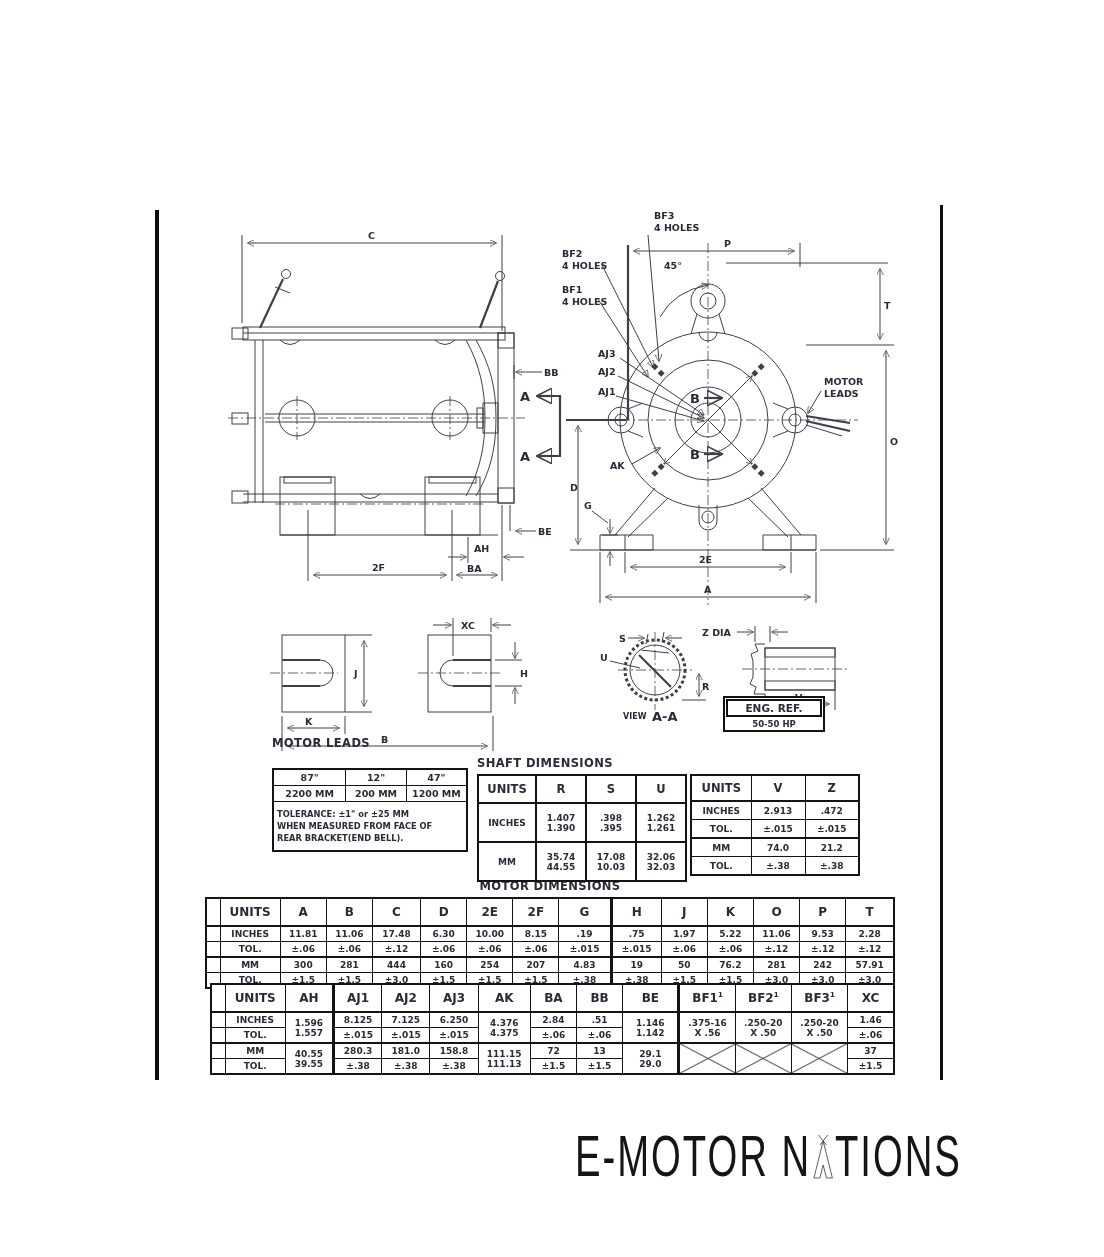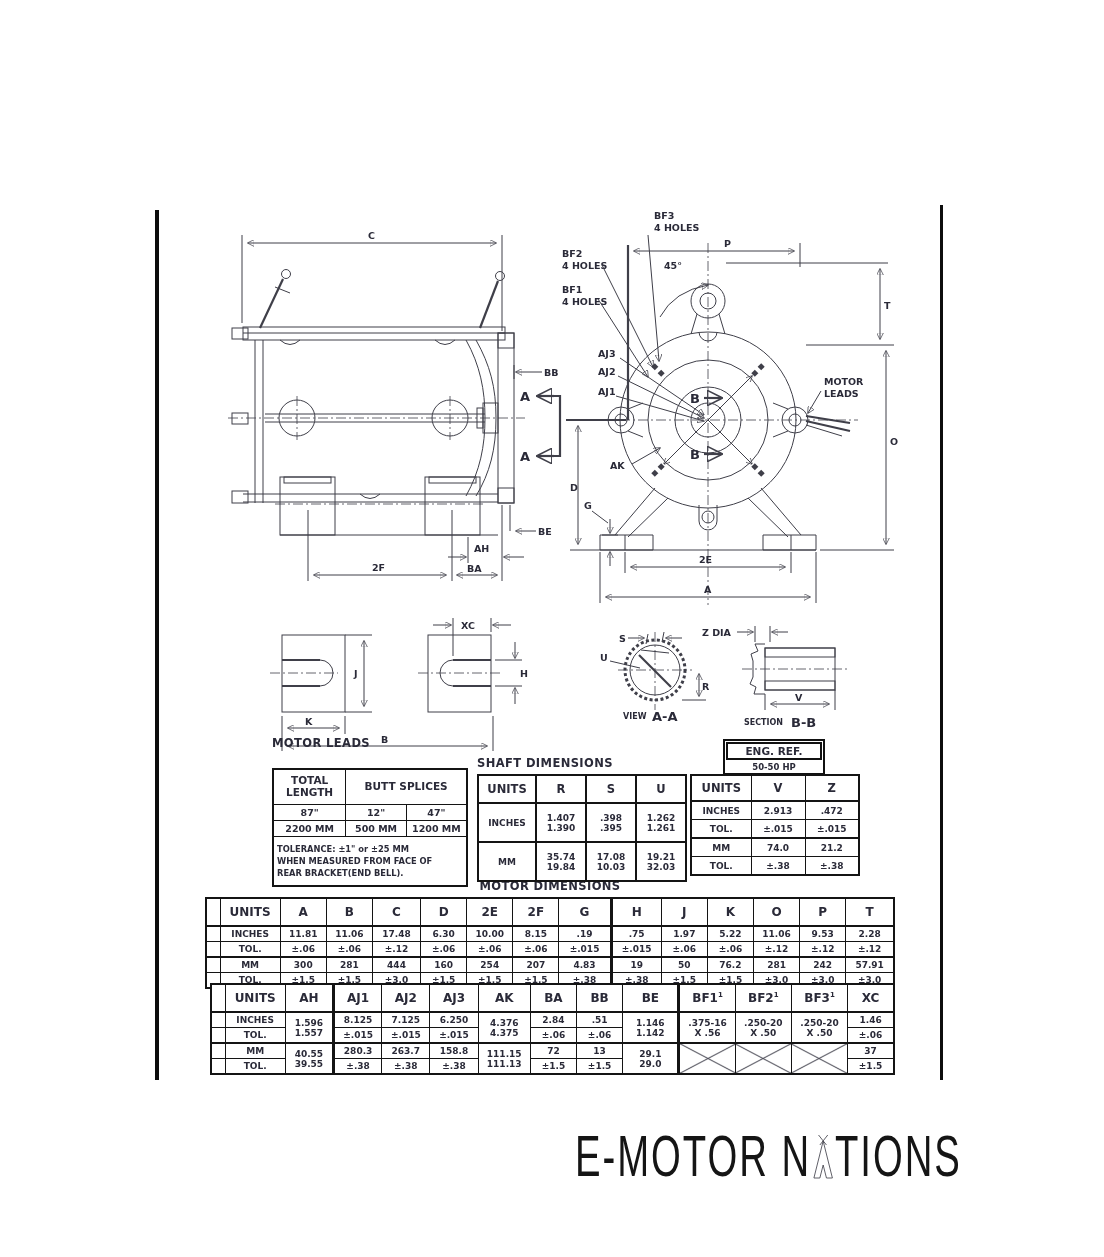--- a/index.html
+++ b/index.html
@@ -59,7 +59,7 @@
     linear-gradient(to top right,transparent calc(50% - 1px),#4a4a55 50%,transparent calc(50% + 1px)),
     linear-gradient(to bottom right,transparent calc(50% - 1px),#4a4a55 50%,transparent calc(50% + 1px));}
 
-  #engref{position:absolute;left:723px;top:739px;width:98px;border:2.5px solid #111;background:#fff;}
+  #engref{position:absolute;left:723px;top:696px;width:98px;border:2.5px solid #111;background:#fff;}
   #engref .er-head{border:2px solid #111;margin:1px;font:bold 10.5px "DejaVu Sans",sans-serif;text-align:center;height:14px;line-height:14px;}
   #engref .er-val{font:bold 8.5px "DejaVu Sans",sans-serif;text-align:center;height:12px;line-height:12px;}
 

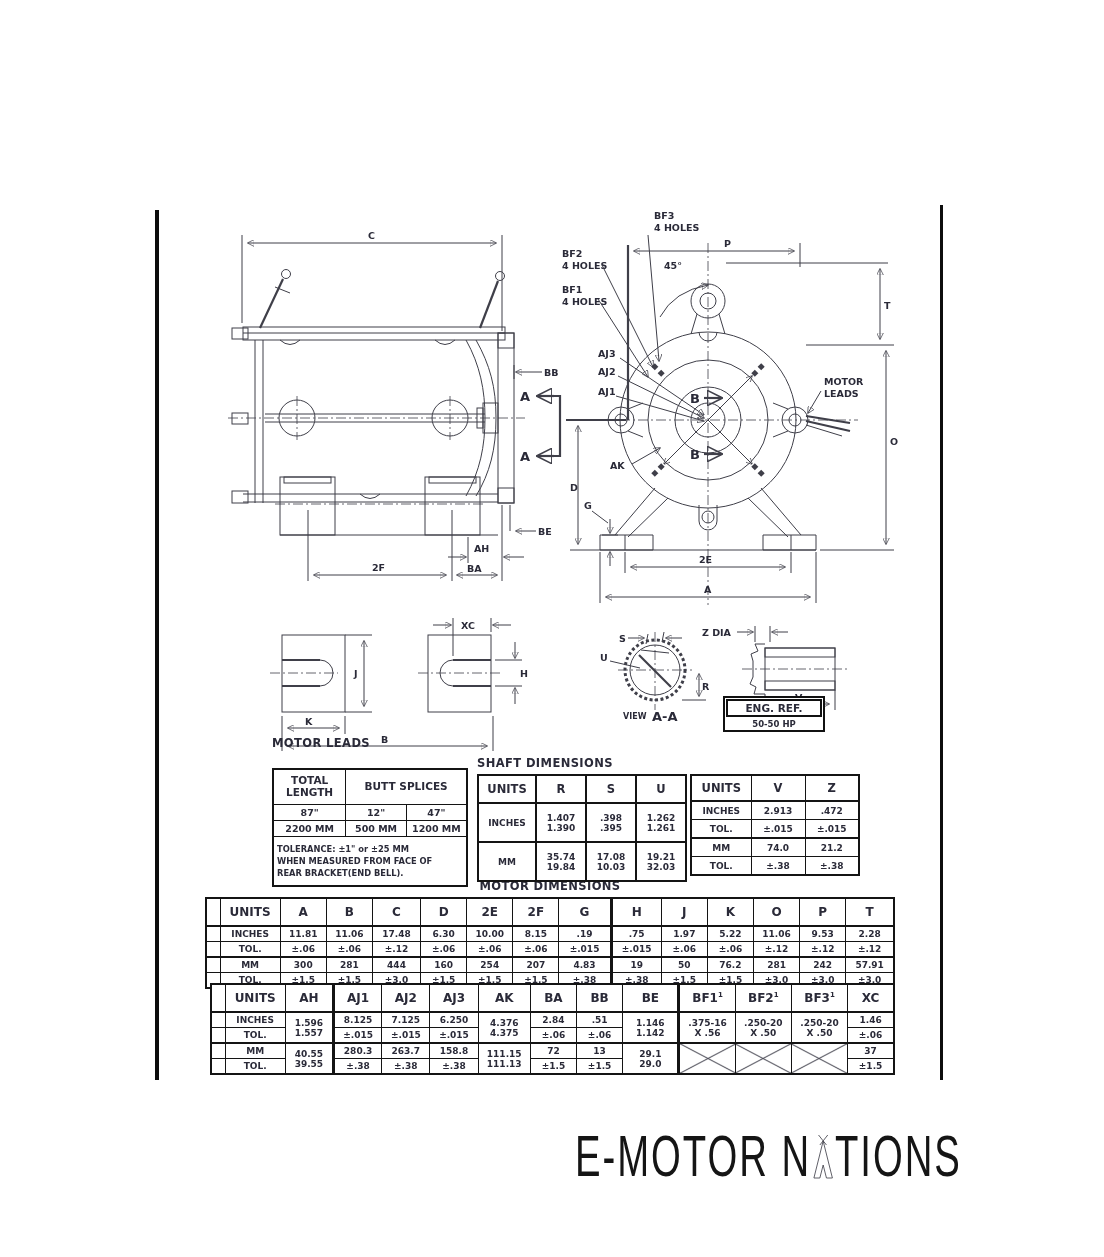--- a/index.html
+++ b/index.html
@@ -365,13 +365,6 @@
       <col style="width:60px">
     </colgroup>
   <tbody>
-      <tr class="ml-head">
-    <th>
-      <div>TOTAL</div>
-      <div>LENGTH</div>
-    </th>
-    <th colspan="2" class="ml-bs">BUTT SPLICES</th>
-  </tr>
   <tr class="ml-r">
     <td>87"</td>
     <td>12"</td>

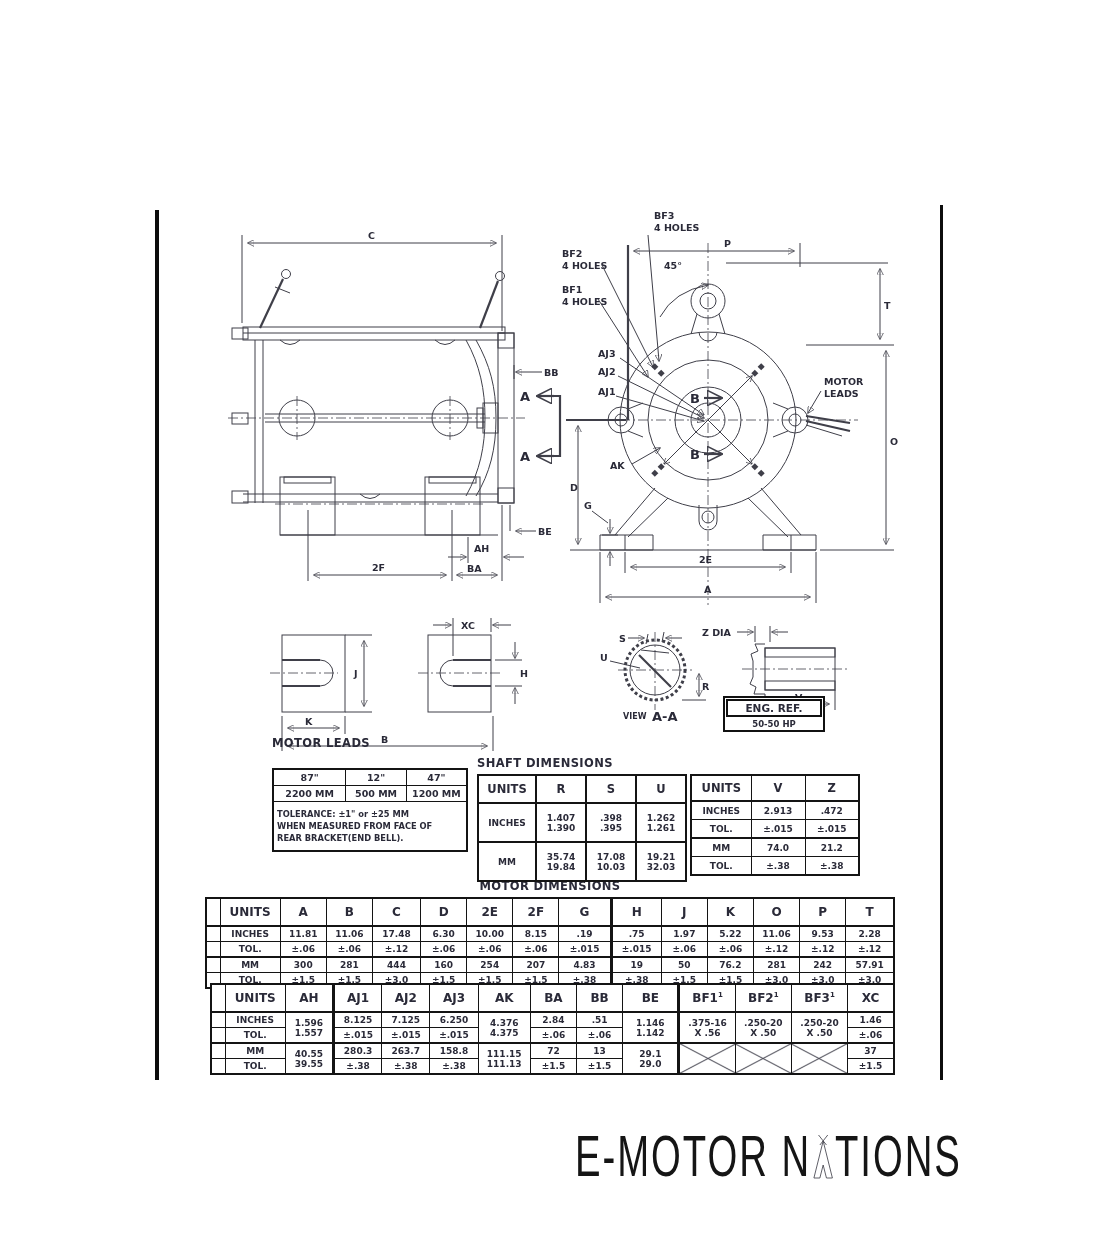--- a/index.html
+++ b/index.html
@@ -372,7 +372,7 @@
   </tr>
   <tr class="ml-r">
     <td>2200 MM</td>
-    <td>500 MM</td>
+    <td>200 MM</td>
     <td>1200 MM</td>
   </tr>
   <tr>

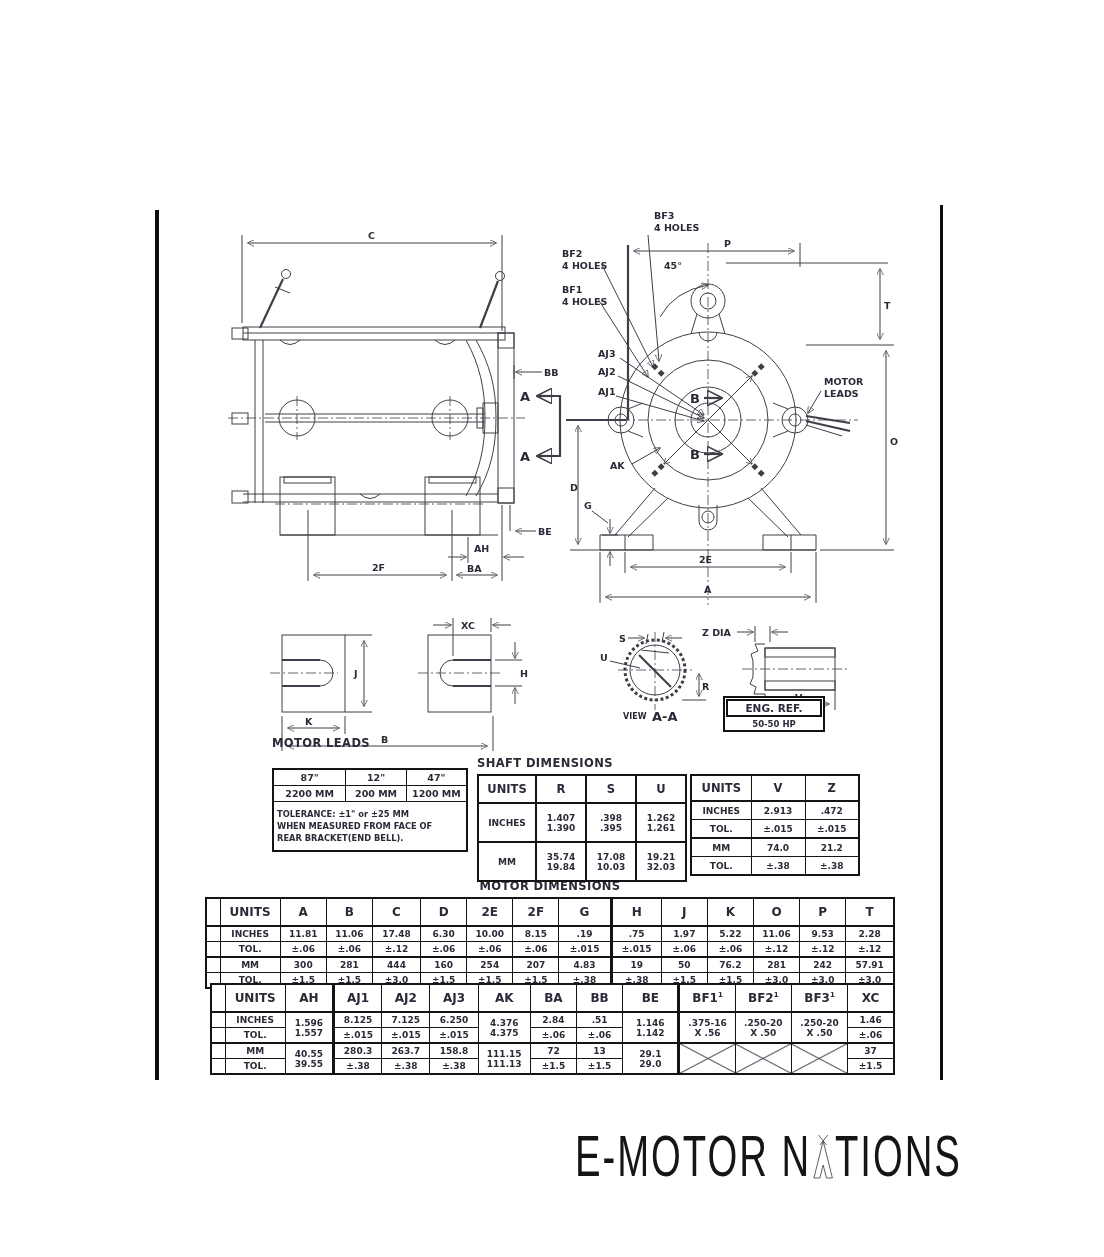--- a/index.html
+++ b/index.html
@@ -427,7 +427,7 @@
           <div>10.03</div>
         </td>
         <td>
-          <div>19.21</div>
+          <div>32.06</div>
           <div>32.03</div>
         </td>
       </tr>

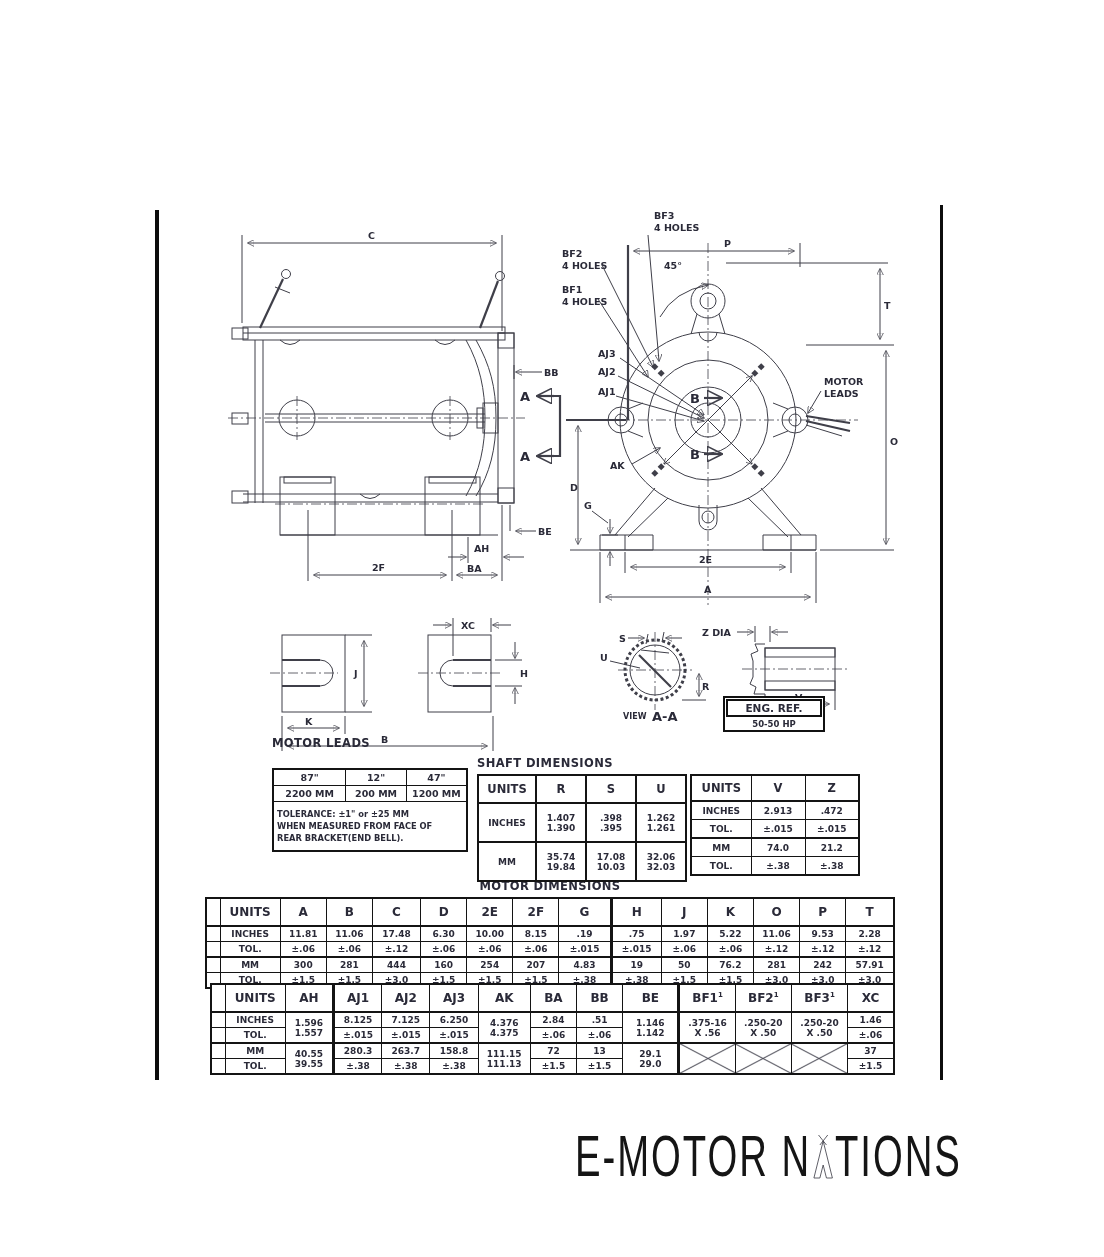--- a/index.html
+++ b/index.html
@@ -420,7 +420,7 @@
         <td>MM</td>
         <td>
           <div>35.74</div>
-          <div>19.84</div>
+          <div>44.55</div>
         </td>
         <td>
           <div>17.08</div>

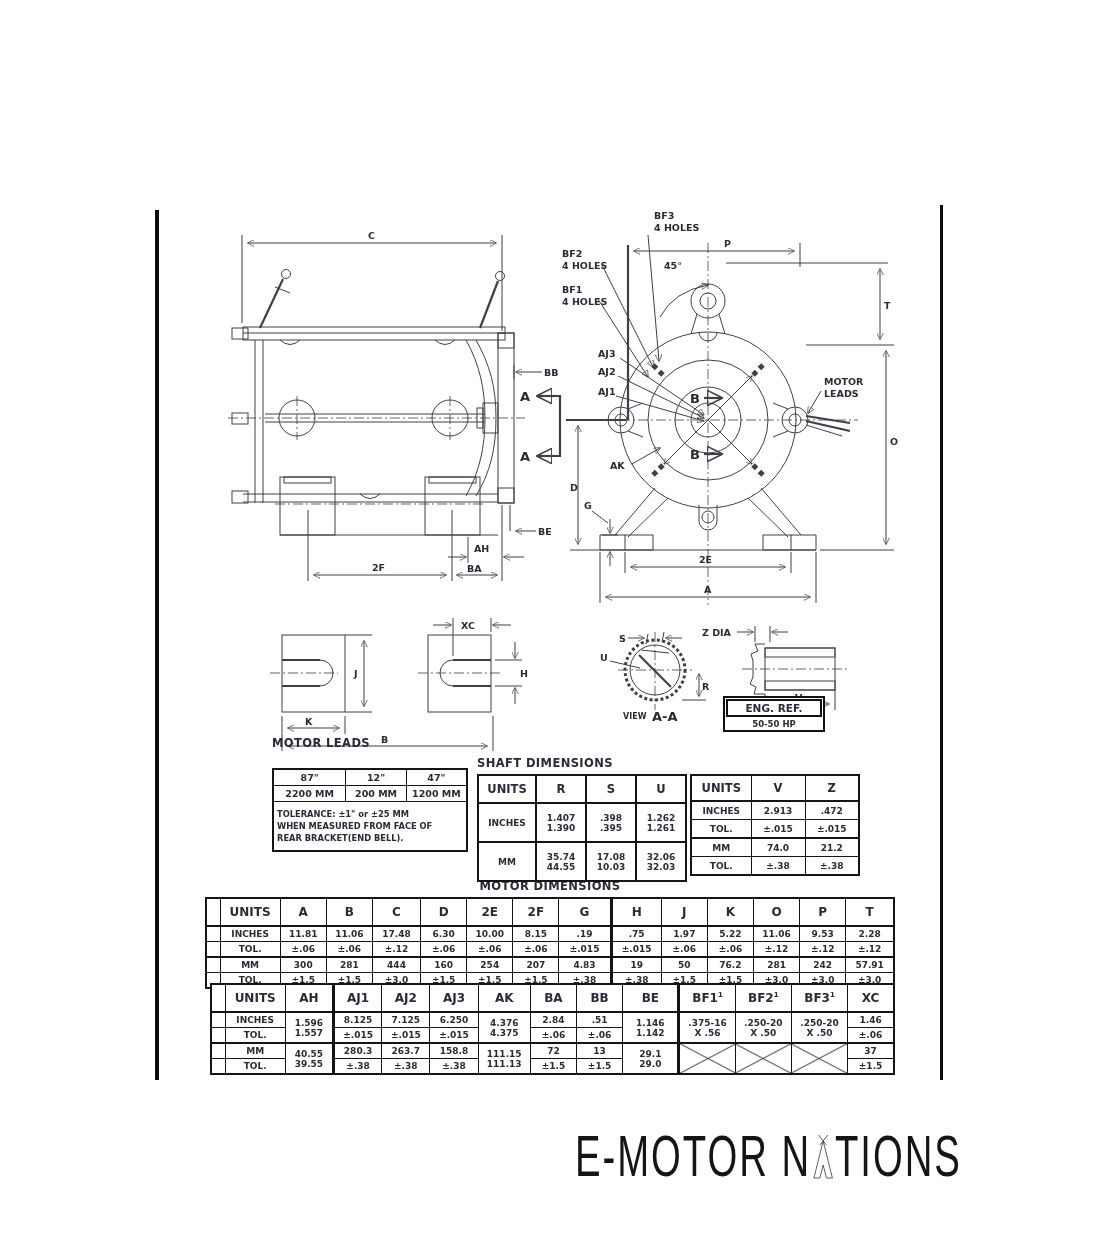--- a/index.html
+++ b/index.html
@@ -668,7 +668,7 @@
           <div>39.55</div>
         </td>
         <td>280.3</td>
-        <td>263.7</td>
+        <td>181.0</td>
         <td>158.8</td>
         <td rowspan="2">
           <div>111.15</div>

